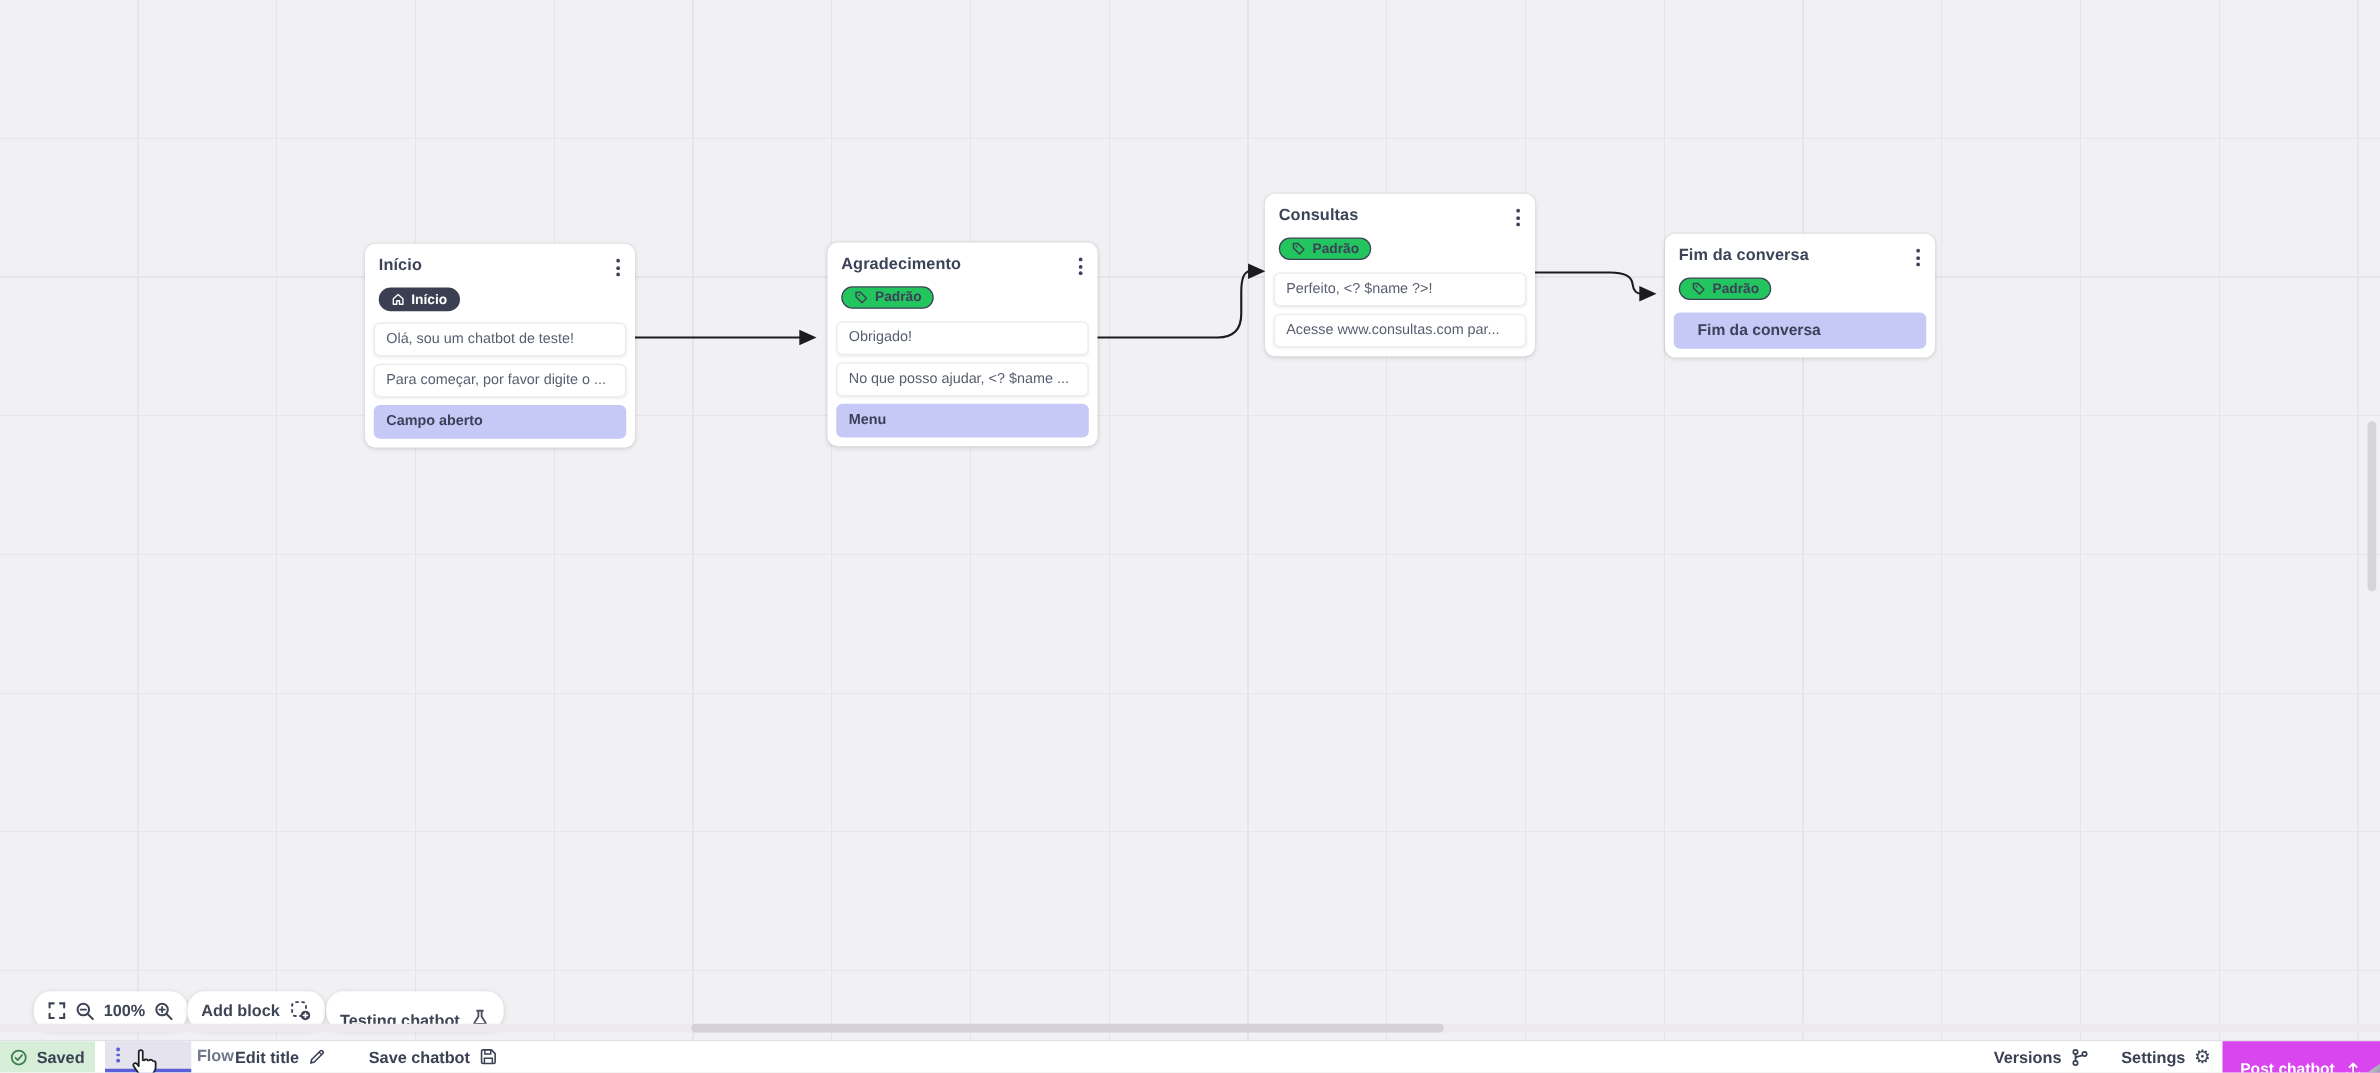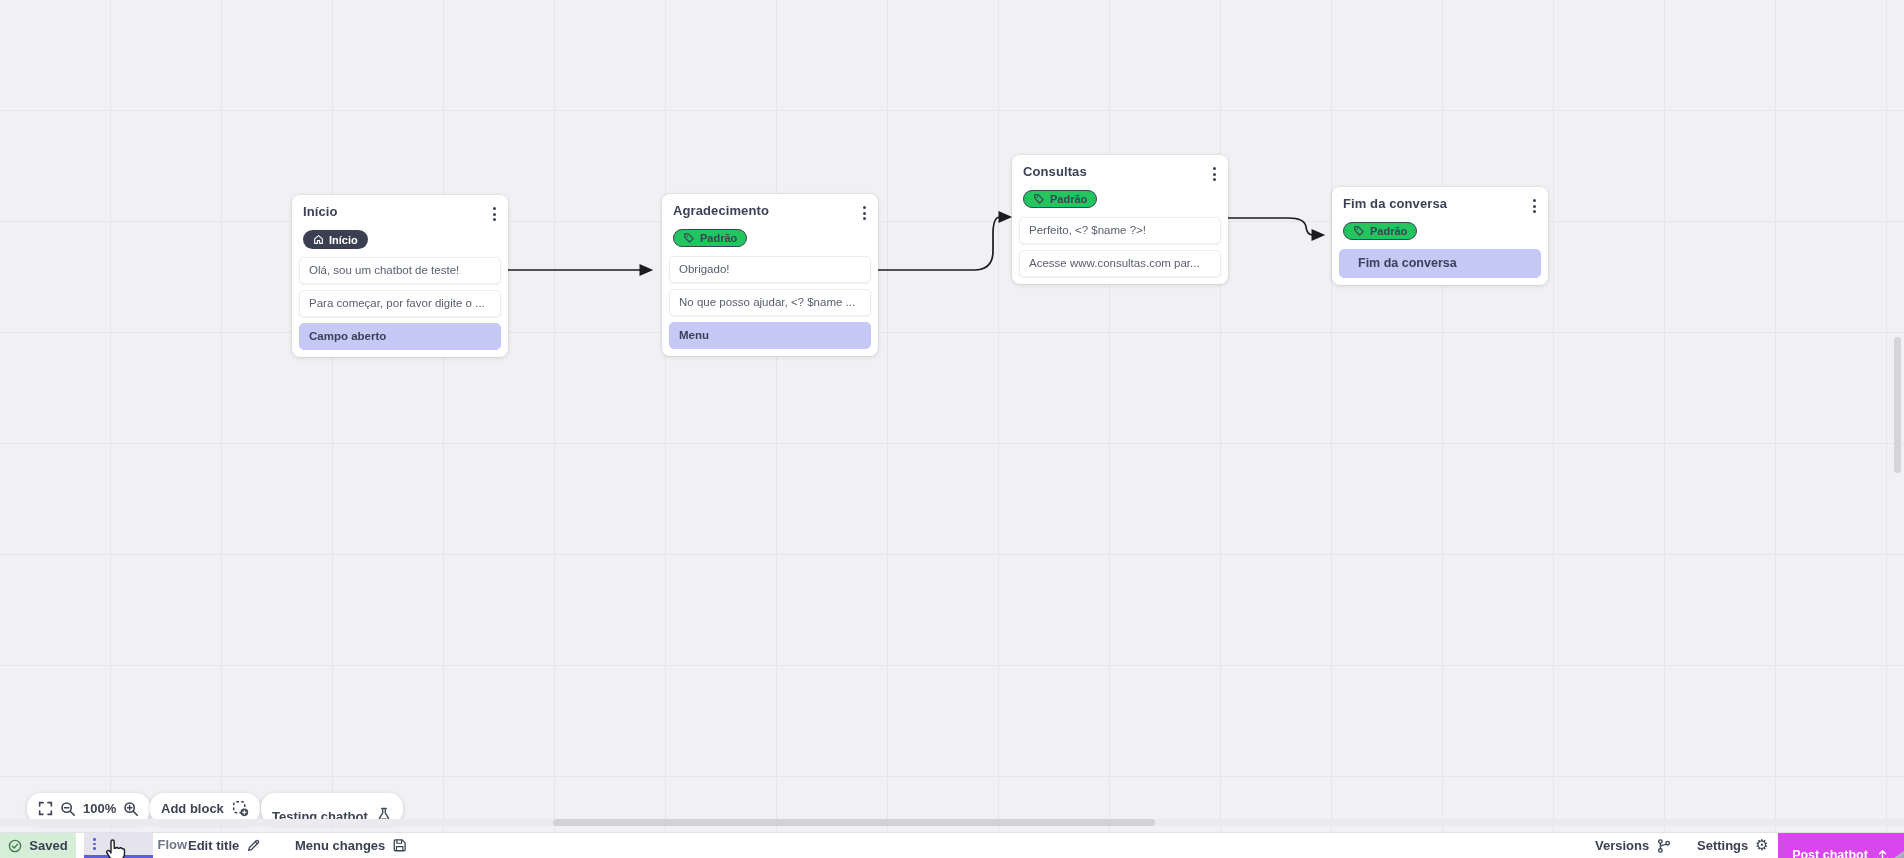--- a/index.html
+++ b/index.html
@@ -270,7 +270,7 @@
   </div>
 
   <div class="item save-changes">
-    <span>Menu changes</span>
+    <span>Save chatbot</span>
     <svg width="15" height="15" viewBox="0 0 20 20">
       <path d="M3 4 A1.5 1.5 0 0 1 4.5 2.5 H13.5 L17.5 6.5 V15.5 A1.5 1.5 0 0 1 16 17 H4.5 A1.5 1.5 0 0 1 3 15.5 Z" fill="none" stroke="#3b4154" stroke-width="1.7" stroke-linejoin="round"></path>
       <path d="M6.5 2.8 V7 H12.8 V2.8" fill="none" stroke="#3b4154" stroke-width="1.6"></path>

